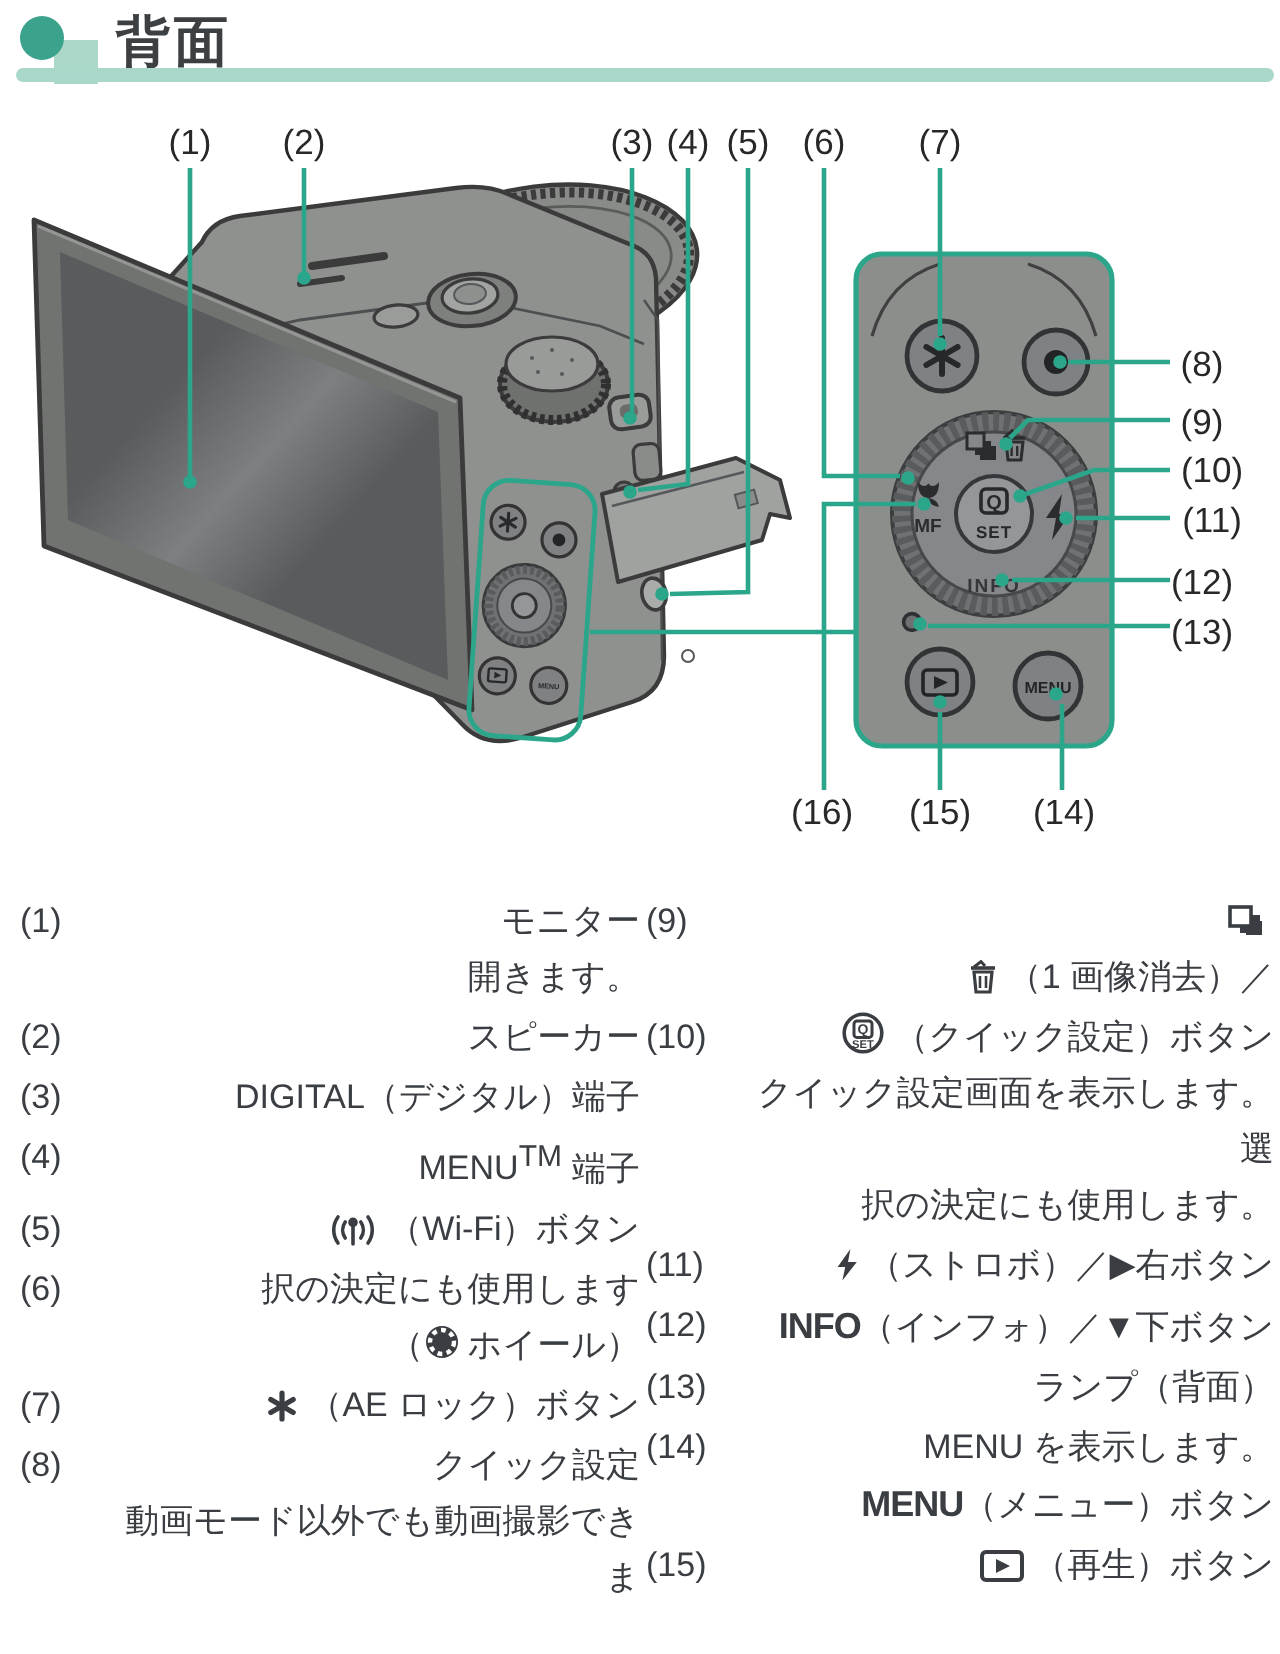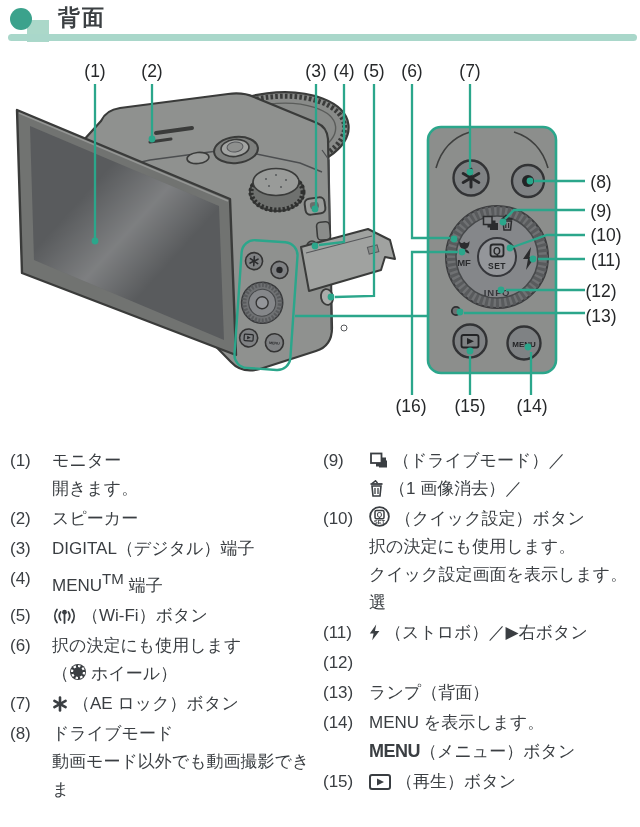--- a/index.html
+++ b/index.html
@@ -8,7 +8,7 @@
   
   .hdr-square{position:absolute;left:27px;top:20px;width:22px;height:22px;background:#abd8c9;}
   .hdr-circle{position:absolute;left:10px;top:8px;width:22px;height:22px;border-radius:50%;background:#3ba28c;}
-  .page-title{position:absolute;left:58px;top:3px;margin:0;font-size:22px;font-weight:bold;color:#3c4043;letter-spacing:2px;}
+  .page-title{position:absolute;left:58px;top:3px;margin:0;font-size:27px;font-weight:bold;color:#3c4043;letter-spacing:2px;}
   .hdr-bar{position:absolute;left:8px;top:34px;width:629px;height:7px;border-radius:4px;background:#a9d7ca;}
   
   .diagram{position:absolute;left:0;top:45px;width:640px;height:395px;}

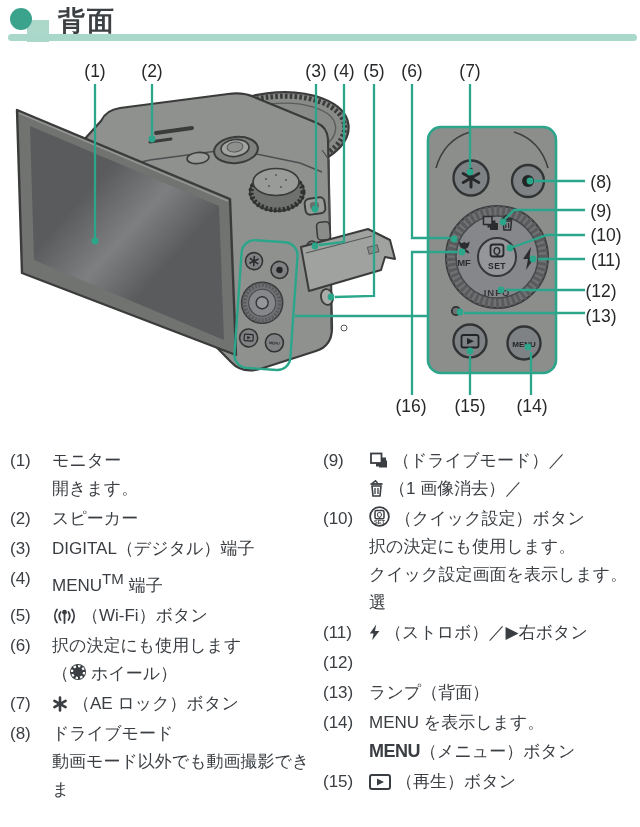--- a/index.html
+++ b/index.html
@@ -22,7 +22,7 @@
   .col-left .num{width:42px;}
   .col-right .num{width:46px;}
   .bd{flex:1 1 auto;}
-  .bd div{min-height:28px;}
+  .bd div{min-height:28px;text-align:right;}
   .b{font-weight:bold;font-size:18px;letter-spacing:-0.5px;}
   sup{font-size:15px;}
   .ml{margin-left:5px;}

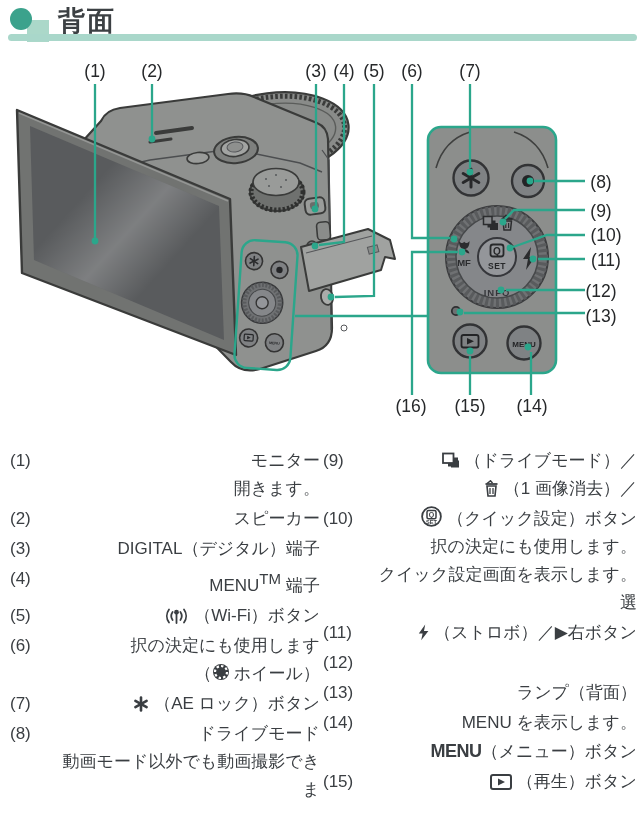--- a/index.html
+++ b/index.html
@@ -343,7 +343,7 @@
             <rect x="7" y="5.5" width="10" height="9" fill="#3a3e42"></rect>
             <rect x="10" y="8.5" width="8" height="7" fill="#3a3e42"></rect>
             <rect x="2" y="1.5" width="10.5" height="9.5" fill="#ffffff" stroke="#3a3e42" stroke-width="1.8"></rect>
-          </svg><span>（ドライブモード）／</span>
+          </svg>
         </div>
         <div>
           <svg class="licon" width="15" height="17" viewBox="0 0 15 17">

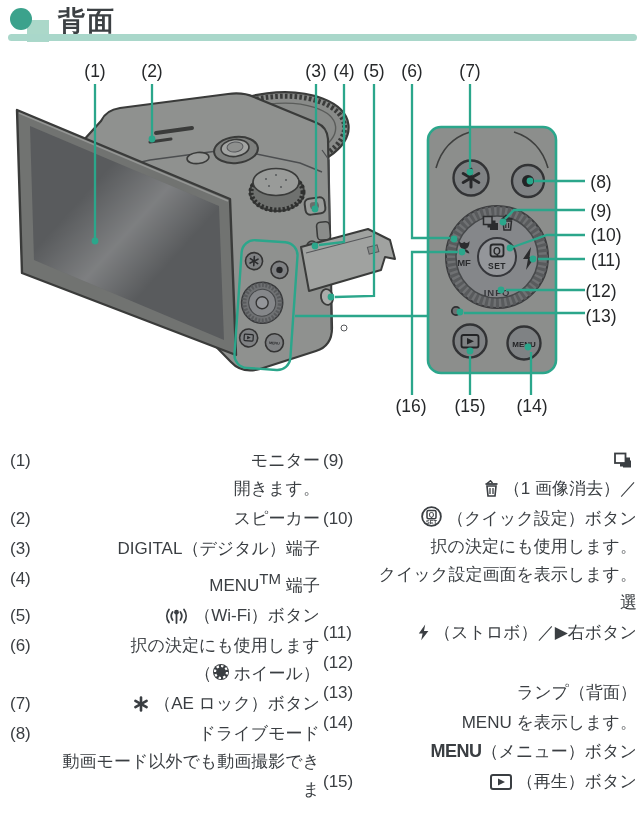--- a/index.html
+++ b/index.html
@@ -369,8 +369,8 @@
             <text x="10.5" y="18.2" font-size="5.6" font-weight="bold" text-anchor="middle" fill="#3a3e42">SET</text>
           </svg><span>（クイック設定）ボタン</span>
         </div>
+        <div>クイック設定画面を表示します。選</div>
         <div>択の決定にも使用します。</div>
-        <div>クイック設定画面を表示します。選</div>
       </div>
     </div>
     <div class="li">

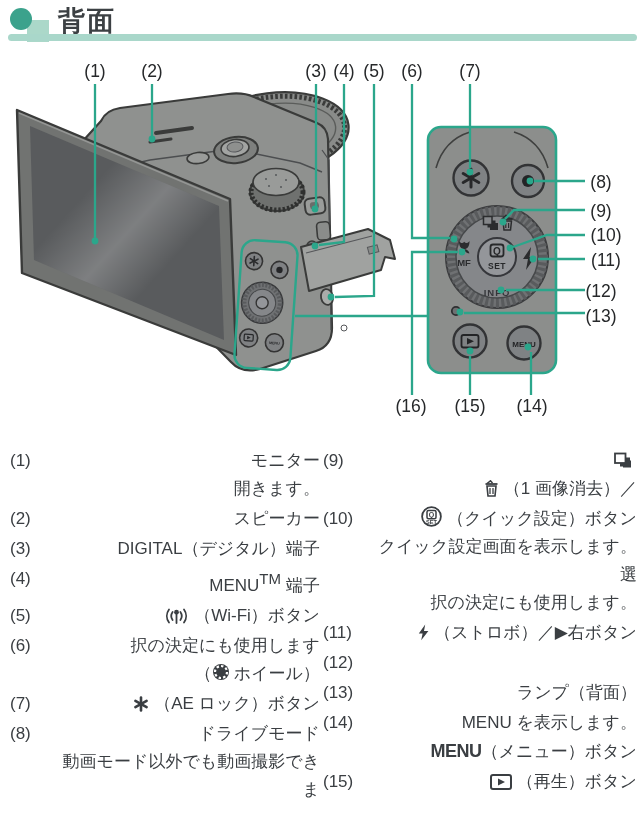--- a/index.html
+++ b/index.html
@@ -385,6 +385,9 @@
     </div>
     <div class="li">
       <span class="num">(12)</span>
+      <div class="bd">
+        <div><span class="b">INFO</span><span>（インフォ）／▼下ボタン</span></div>
+      </div>
     </div>
     <div class="li">
       <span class="num">(13)</span>

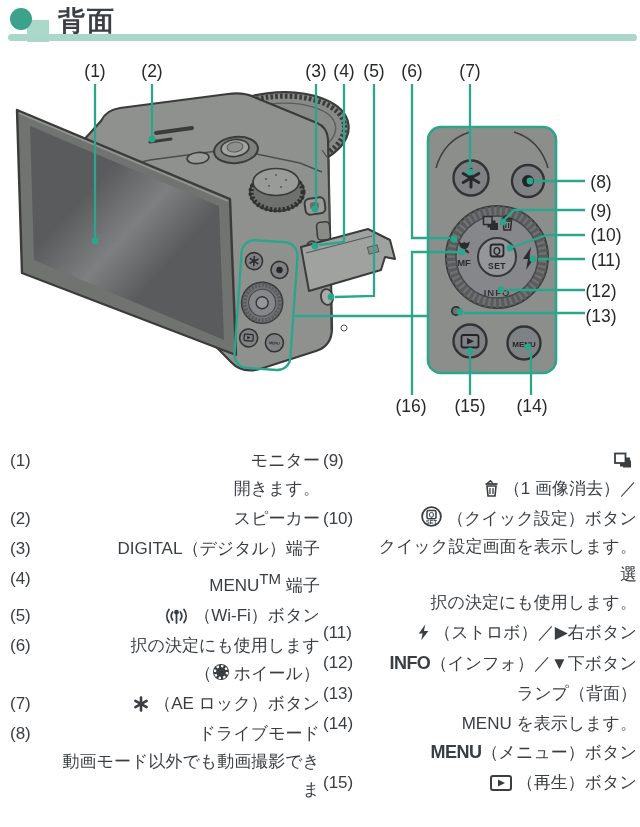--- a/index.html
+++ b/index.html
@@ -327,7 +327,7 @@
     <div class="li">
       <span class="num">(8)</span>
       <div class="bd">
-        <div>ドライブモード</div>
+        <div>クイック設定</div>
         <div>動画モード以外でも動画撮影できま</div>
 
       </div>

